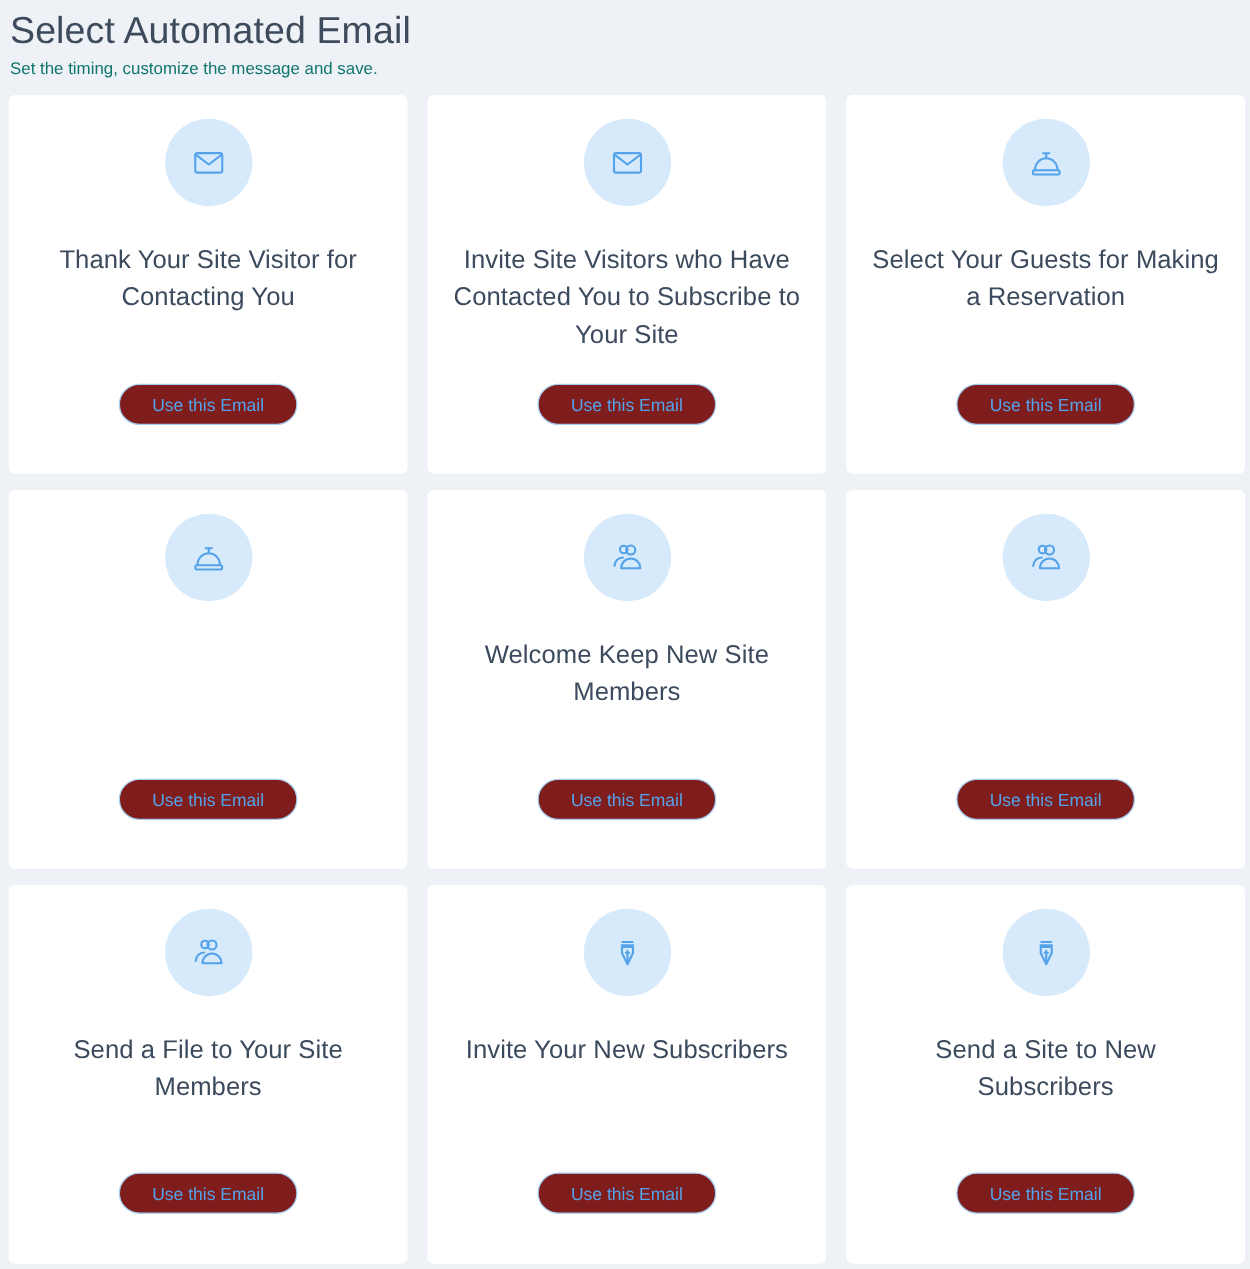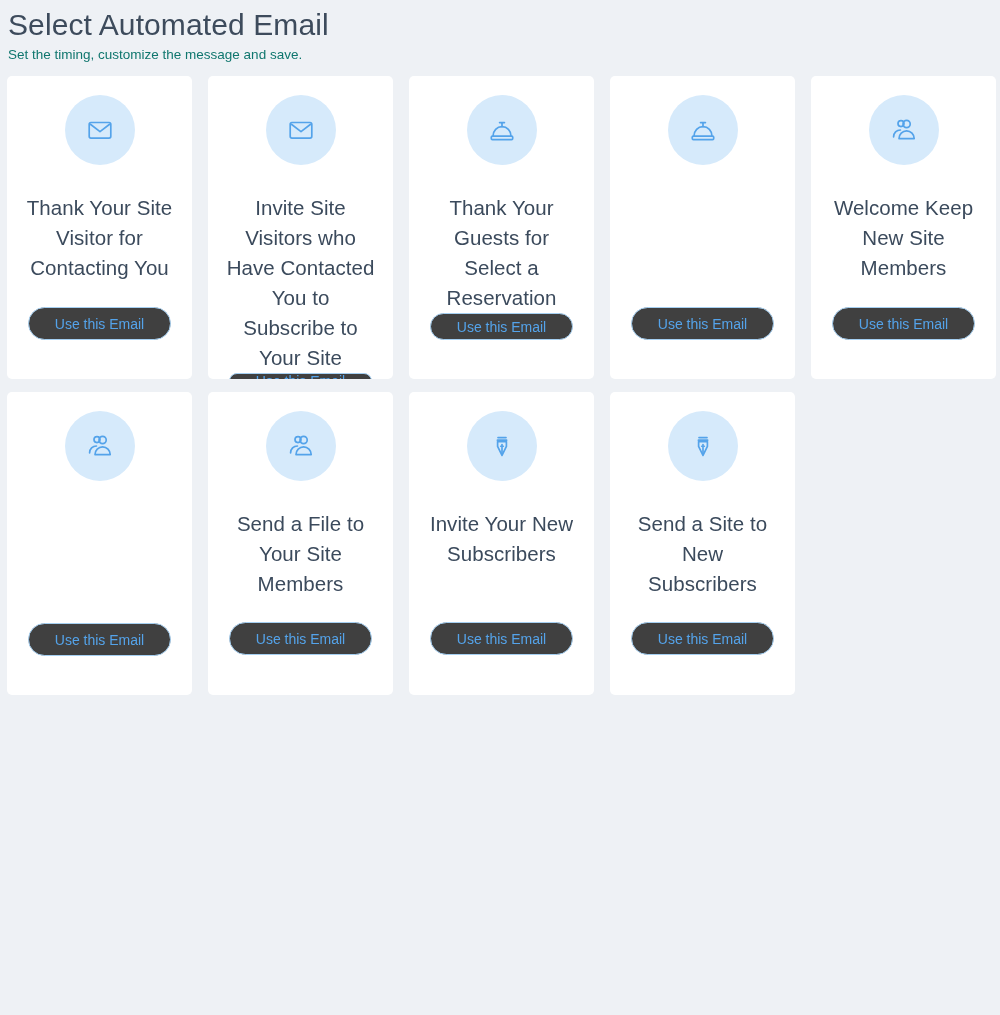--- a/index.html
+++ b/index.html
@@ -49,7 +49,7 @@
     left: 7px;
     width: 989px;
     display: grid;
-    grid-template-columns: repeat(5, 1fr);
+    grid-template-columns: repeat(3, 1fr);
     grid-auto-rows: 303px;
     column-gap: 16px;
     row-gap: 13px;

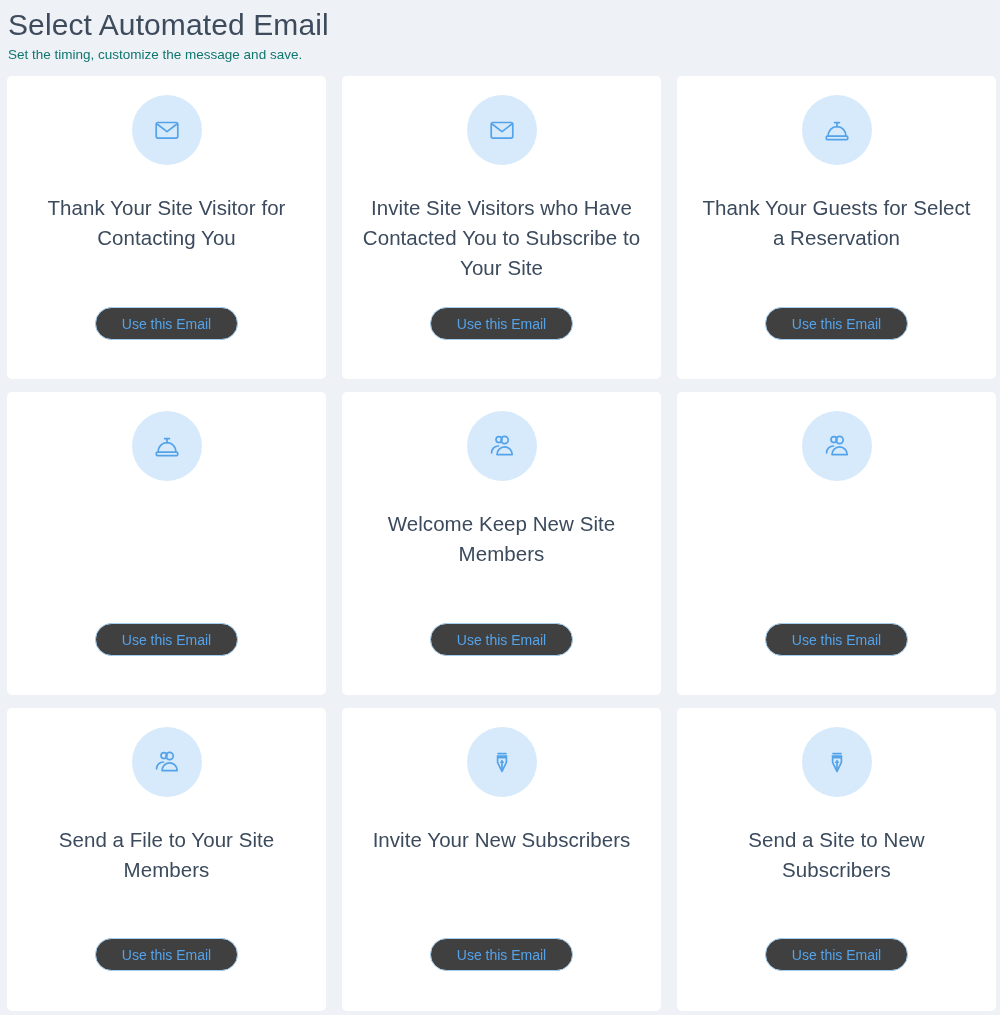--- a/index.html
+++ b/index.html
@@ -178,7 +178,7 @@
           </svg>
         </div>
         <div class="title-wrap">
-          <h2 class="card-title">Thank Your Guests for Select a Reservation</h2>
+          <h2 class="card-title">Select Your Guests for Making a Reservation</h2>
         </div>
         <div class="spacer"></div>
         <button class="use-btn">Use this Email</button>

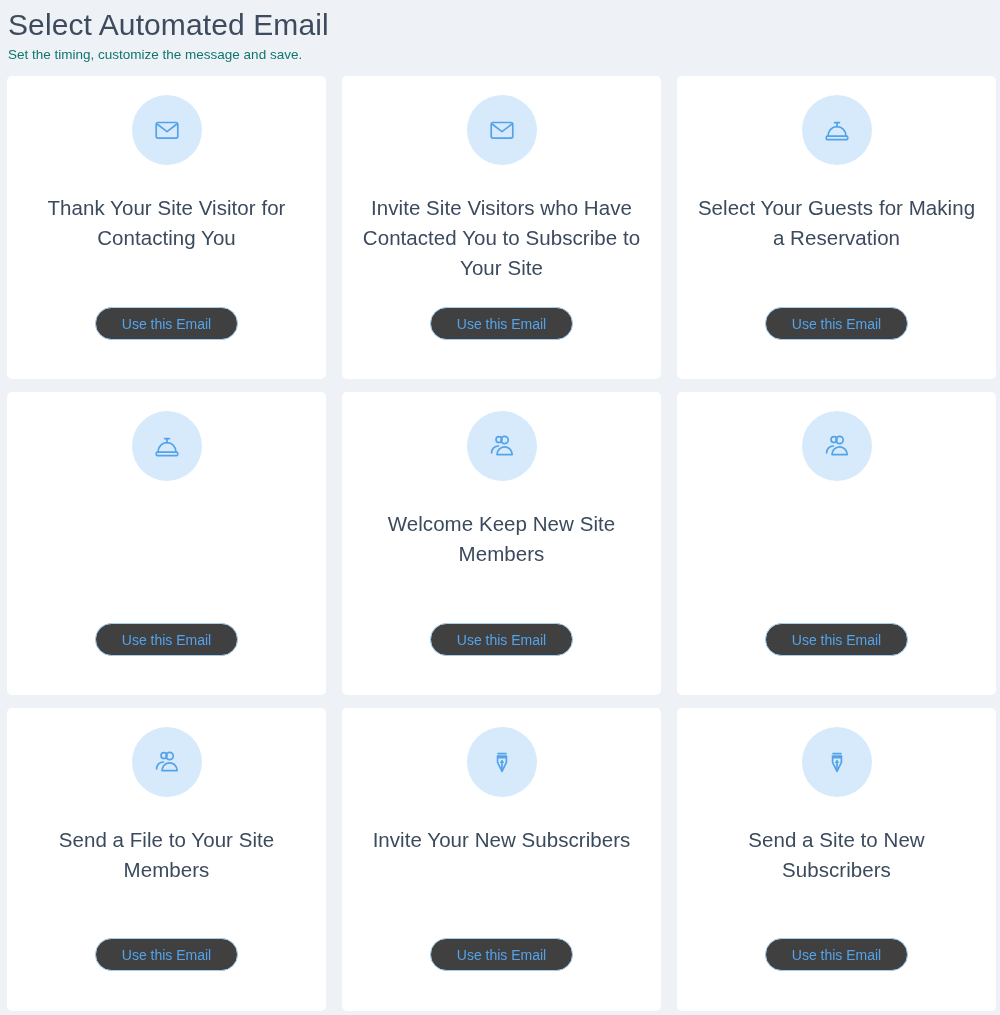--- a/index.html
+++ b/index.html
@@ -115,7 +115,7 @@
     padding: 0 20px;
     border: 1px solid #a5cff1;
     border-radius: 17px;
-    background: #404040;
+    background: #7f1d1d;
     color: #54a3ea;
     font-family: "Liberation Sans", sans-serif;
     font-size: 14px;

